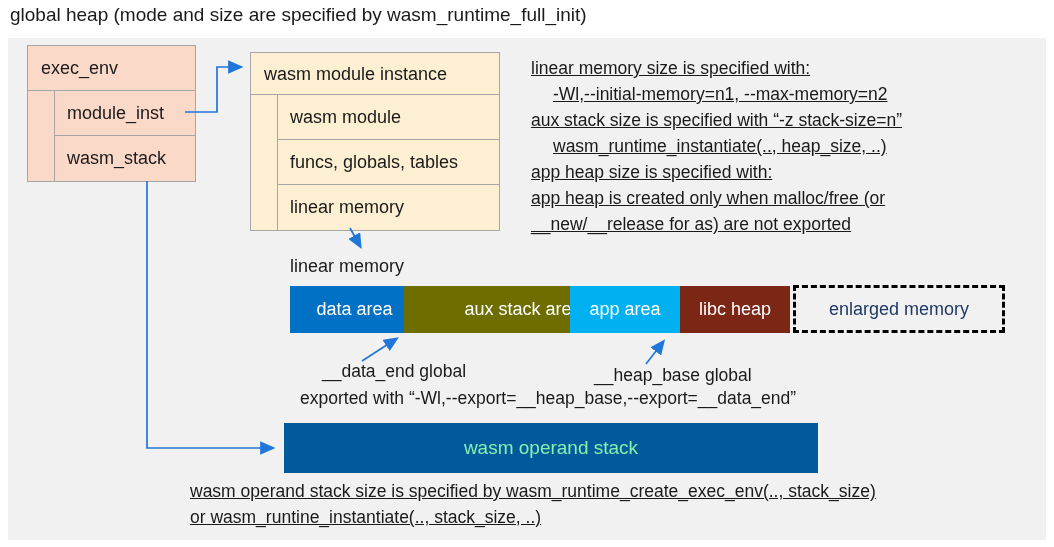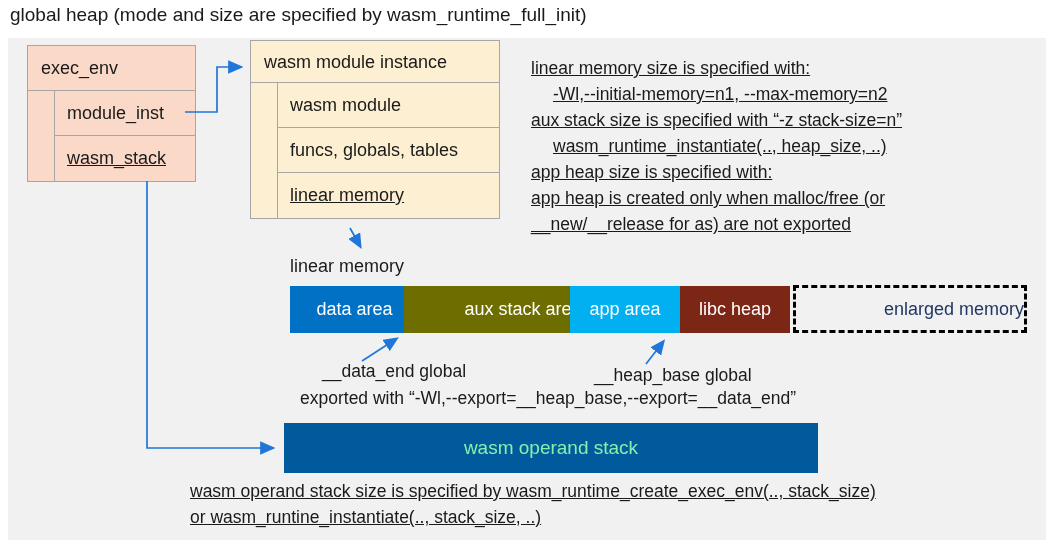--- a/index.html
+++ b/index.html
@@ -57,7 +57,7 @@
     </div>
   </div>
 
-  <div class="struct" style="left: 250px; top: 40px; width: 250px; background-color: rgb(253, 240, 210);">
+  <div class="struct" style="left: 250px; top: 52px; width: 250px; background-color: rgb(253, 240, 210);">
     <div class="struct-title" style="height:42px; line-height:42px;">wasm module instance</div>
     <div class="struct-rows">
       <div class="struct-row">wasm module</div>

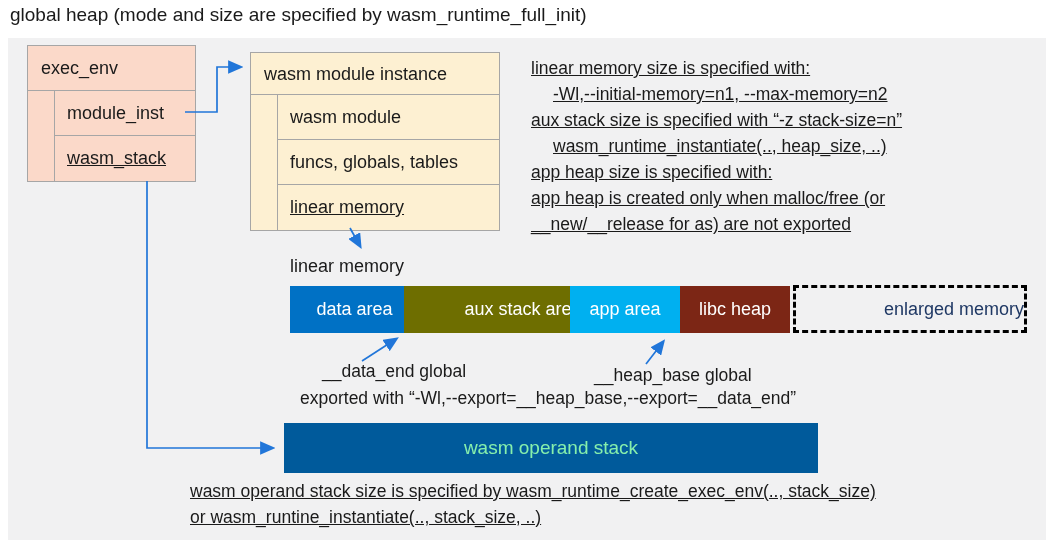--- a/index.html
+++ b/index.html
@@ -17,7 +17,7 @@
   .struct-rows { margin-left:26px; border-left:1px solid #a6a6a6; }
   .struct-row { height:45px; line-height:45px; padding-left:12px; font-size:18px;
                 border-bottom:1px solid #a6a6a6; box-sizing:border-box; white-space:nowrap; }
-  .struct-row:last-child { border-bottom:none;text-decoration:underline; }
+  .struct-row:last-child { border-bottom:none; }
 
   .notes { position:absolute; left:531px; top:55px; font-size:17.5px; line-height:26px; }
   .note-line { white-space:nowrap;text-decoration:underline; }

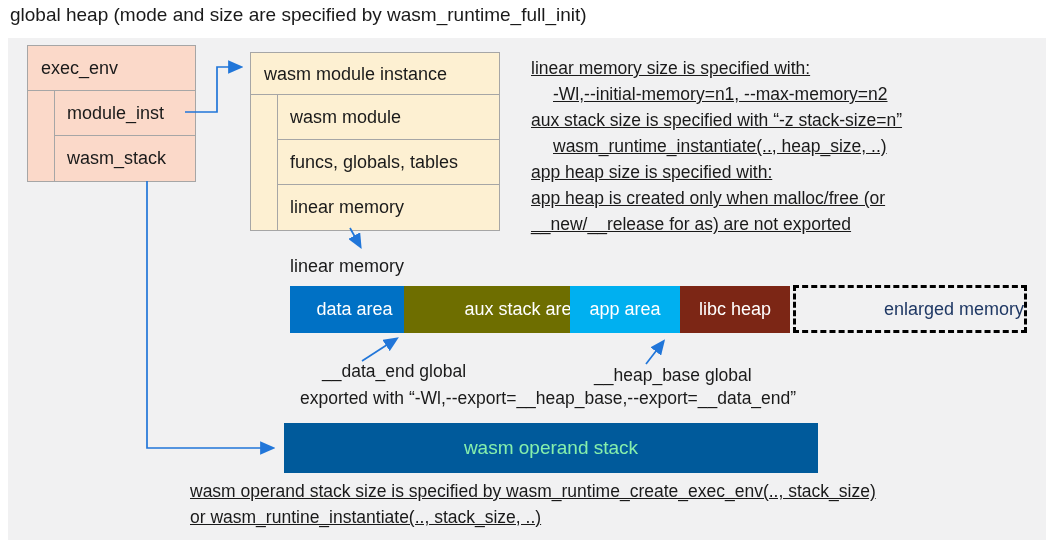--- a/index.html
+++ b/index.html
@@ -27,8 +27,8 @@
 
   .bar-seg { position:absolute; top:286px; height:47px; line-height:47px; text-align:center;
              color:#fff; font-size:18px; white-space:nowrap; }
-  .enlarged { position:absolute; left:793px; top:285px; width:234px; height:48px; line-height:42px;
-              border:3px dashed #000; box-sizing:border-box; text-align:right; font-size:18px;
+  .enlarged { position:absolute; left:793px; top:285px; width:212px; height:48px; line-height:42px;
+              border:3px dashed #000; box-sizing:border-box; text-align:center; font-size:18px;
               white-space:nowrap; }
 
   .free-label { position:absolute; font-size:17.5px; white-space:nowrap; }

